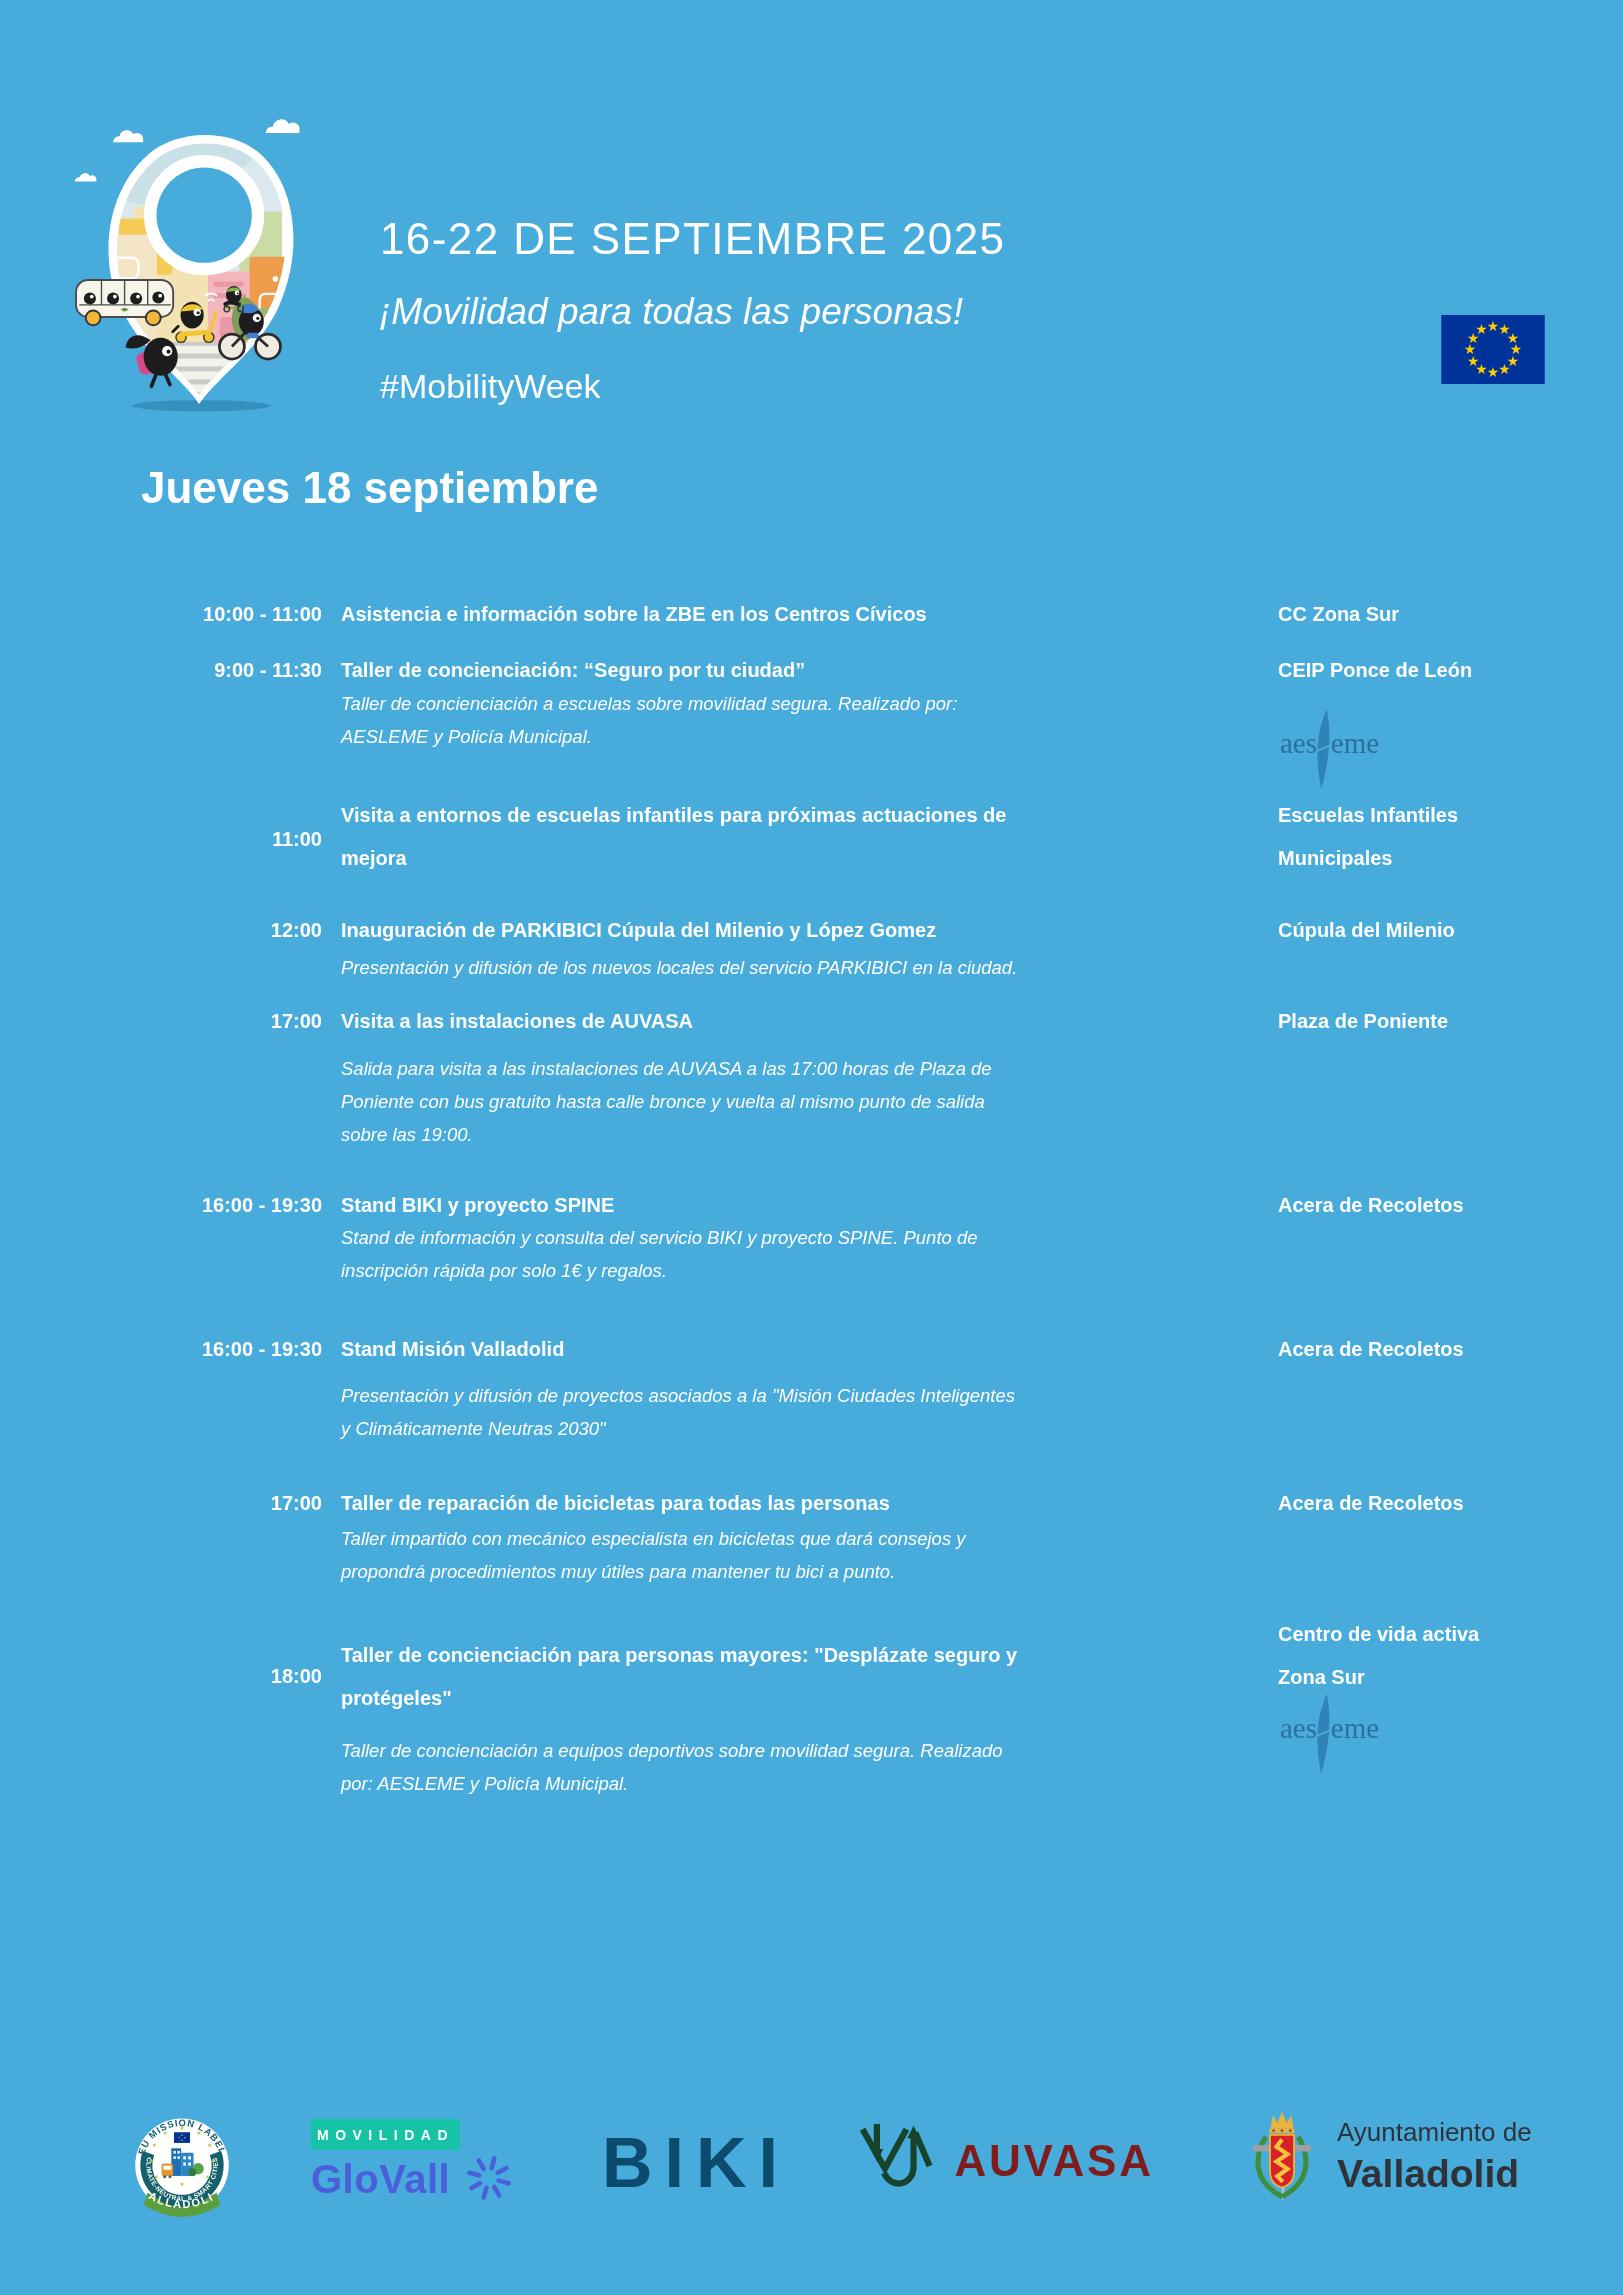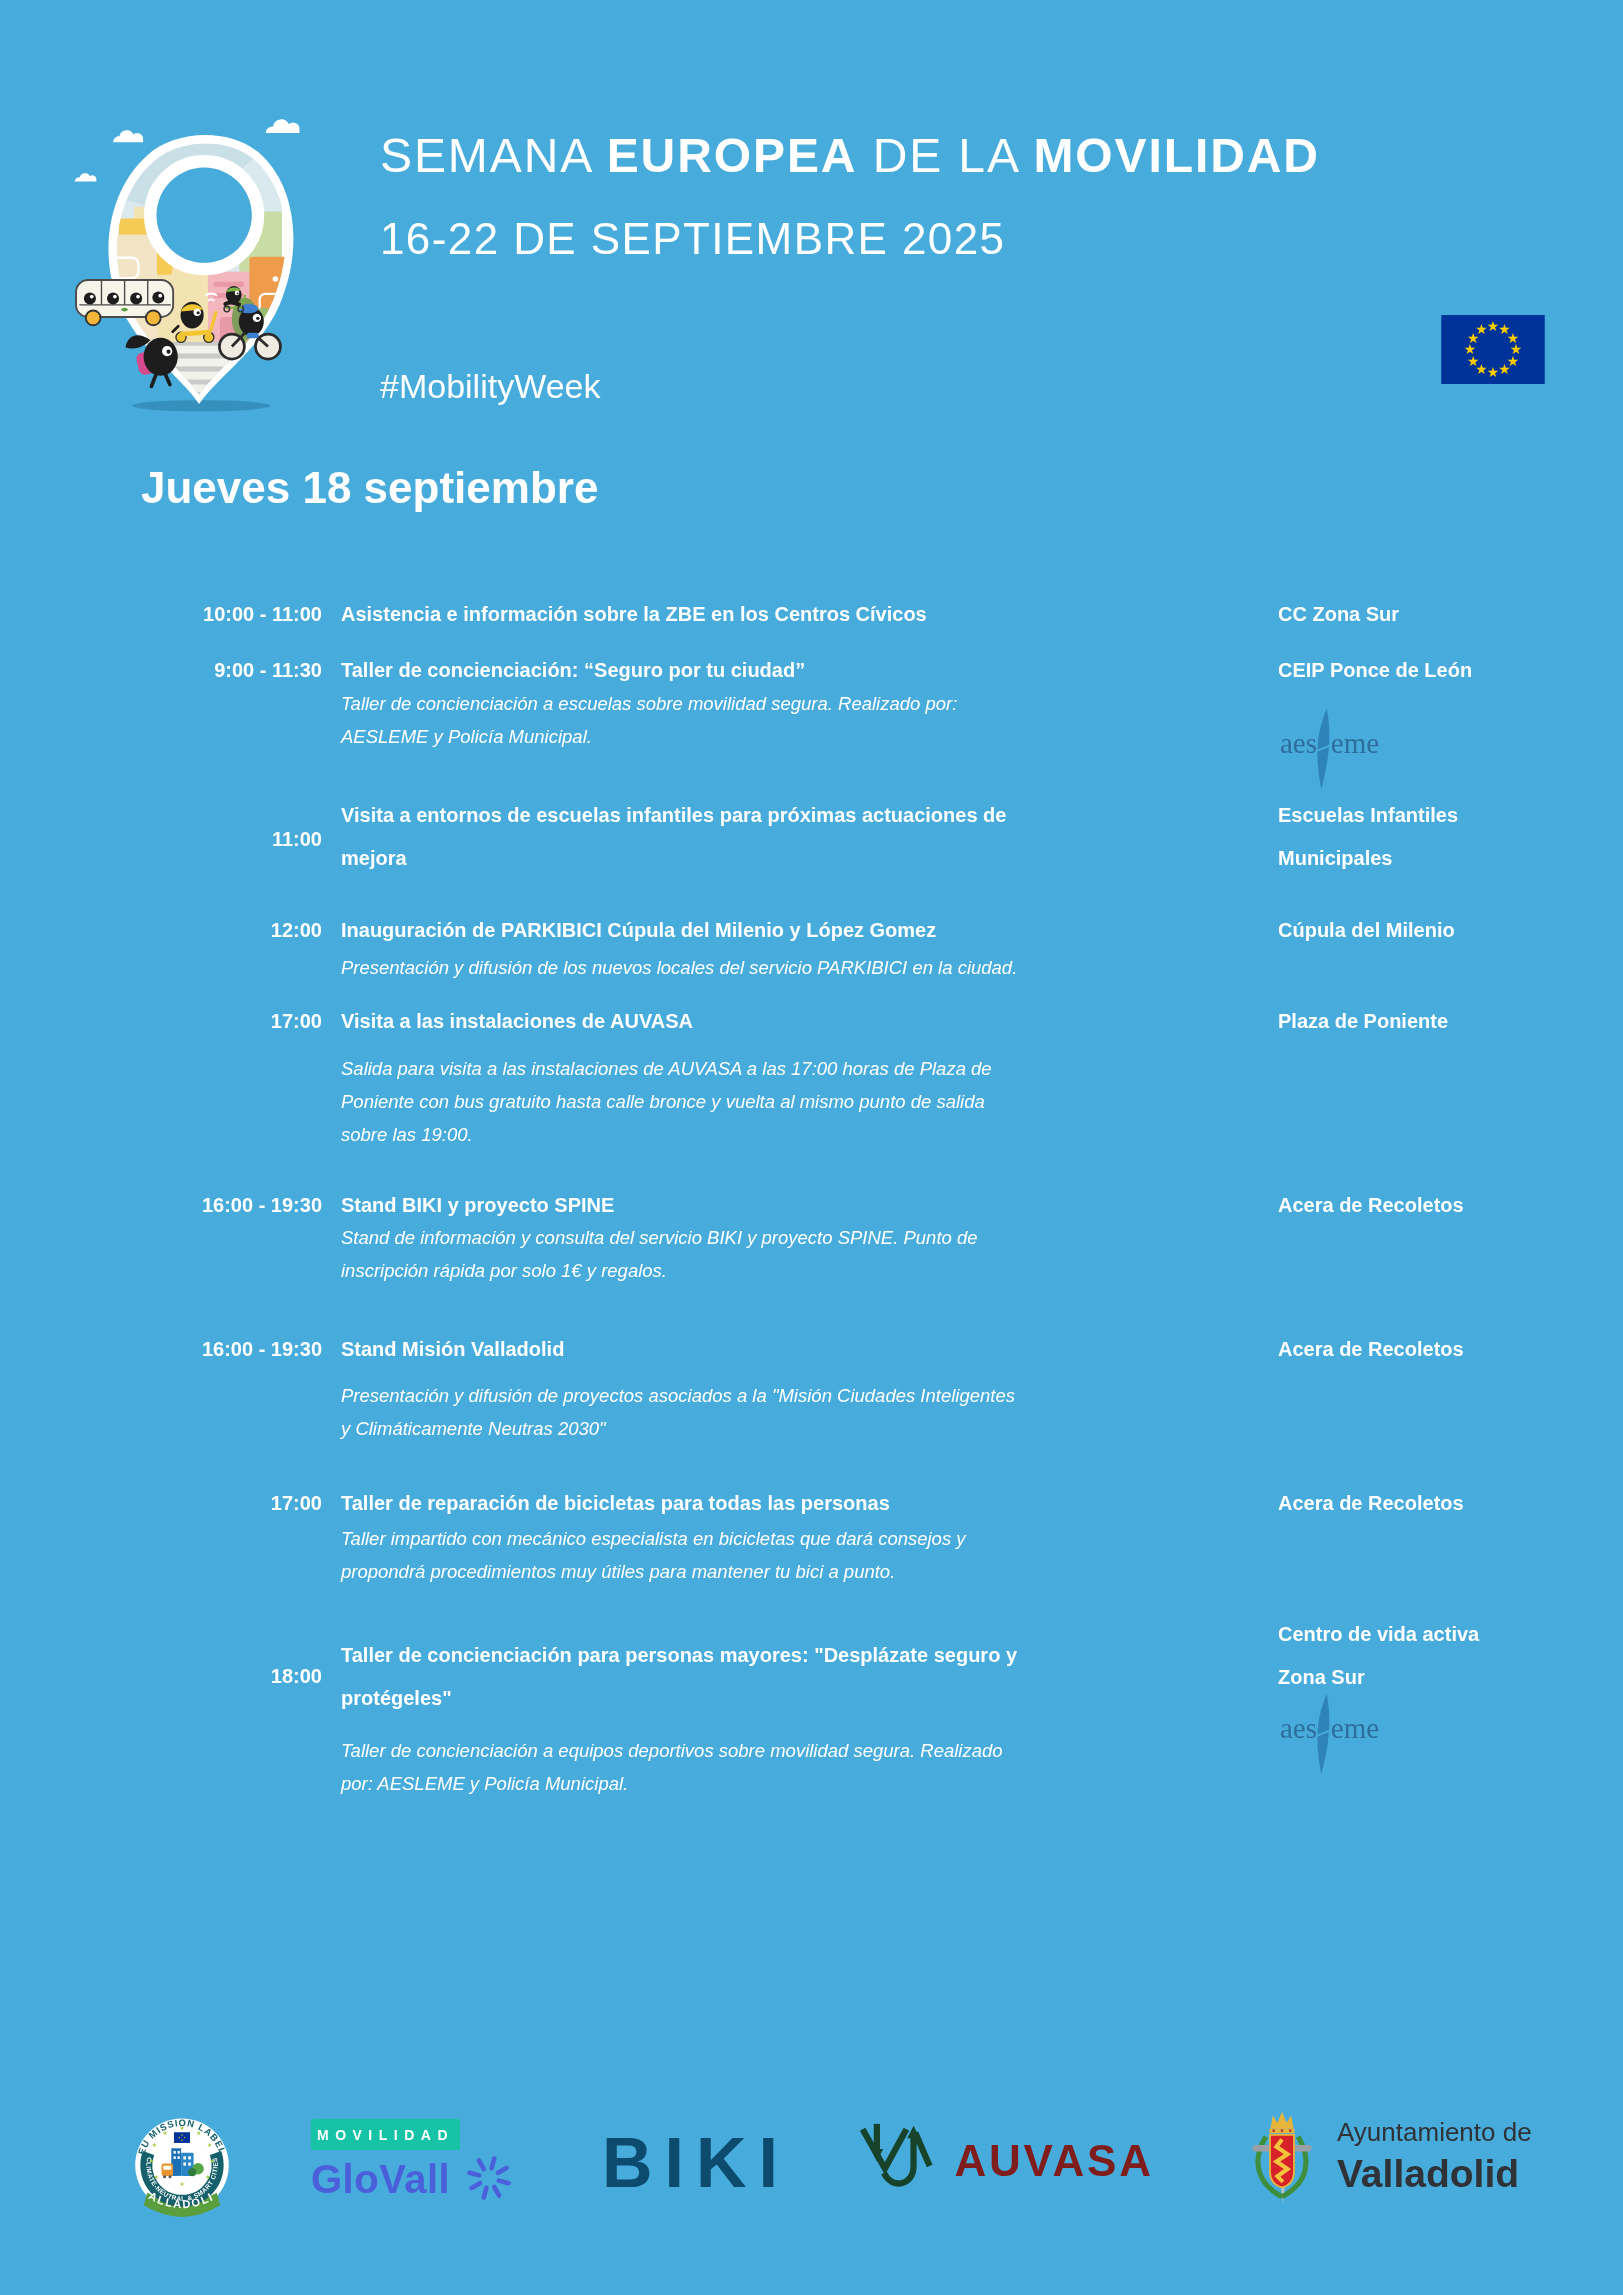--- a/index.html
+++ b/index.html
@@ -162,7 +162,6 @@
     </g>
   </svg>
 
-  <div class="hdr-title"><span>SEMANA </span><span class="b">EUROPEA</span><span> DE LA </span><span class="b">MOVILIDAD</span></div>
   <div class="hdr-dates">16-22 DE SEPTIEMBRE 2025</div>
   <div class="hdr-hashtag">#MobilityWeek</div>
 

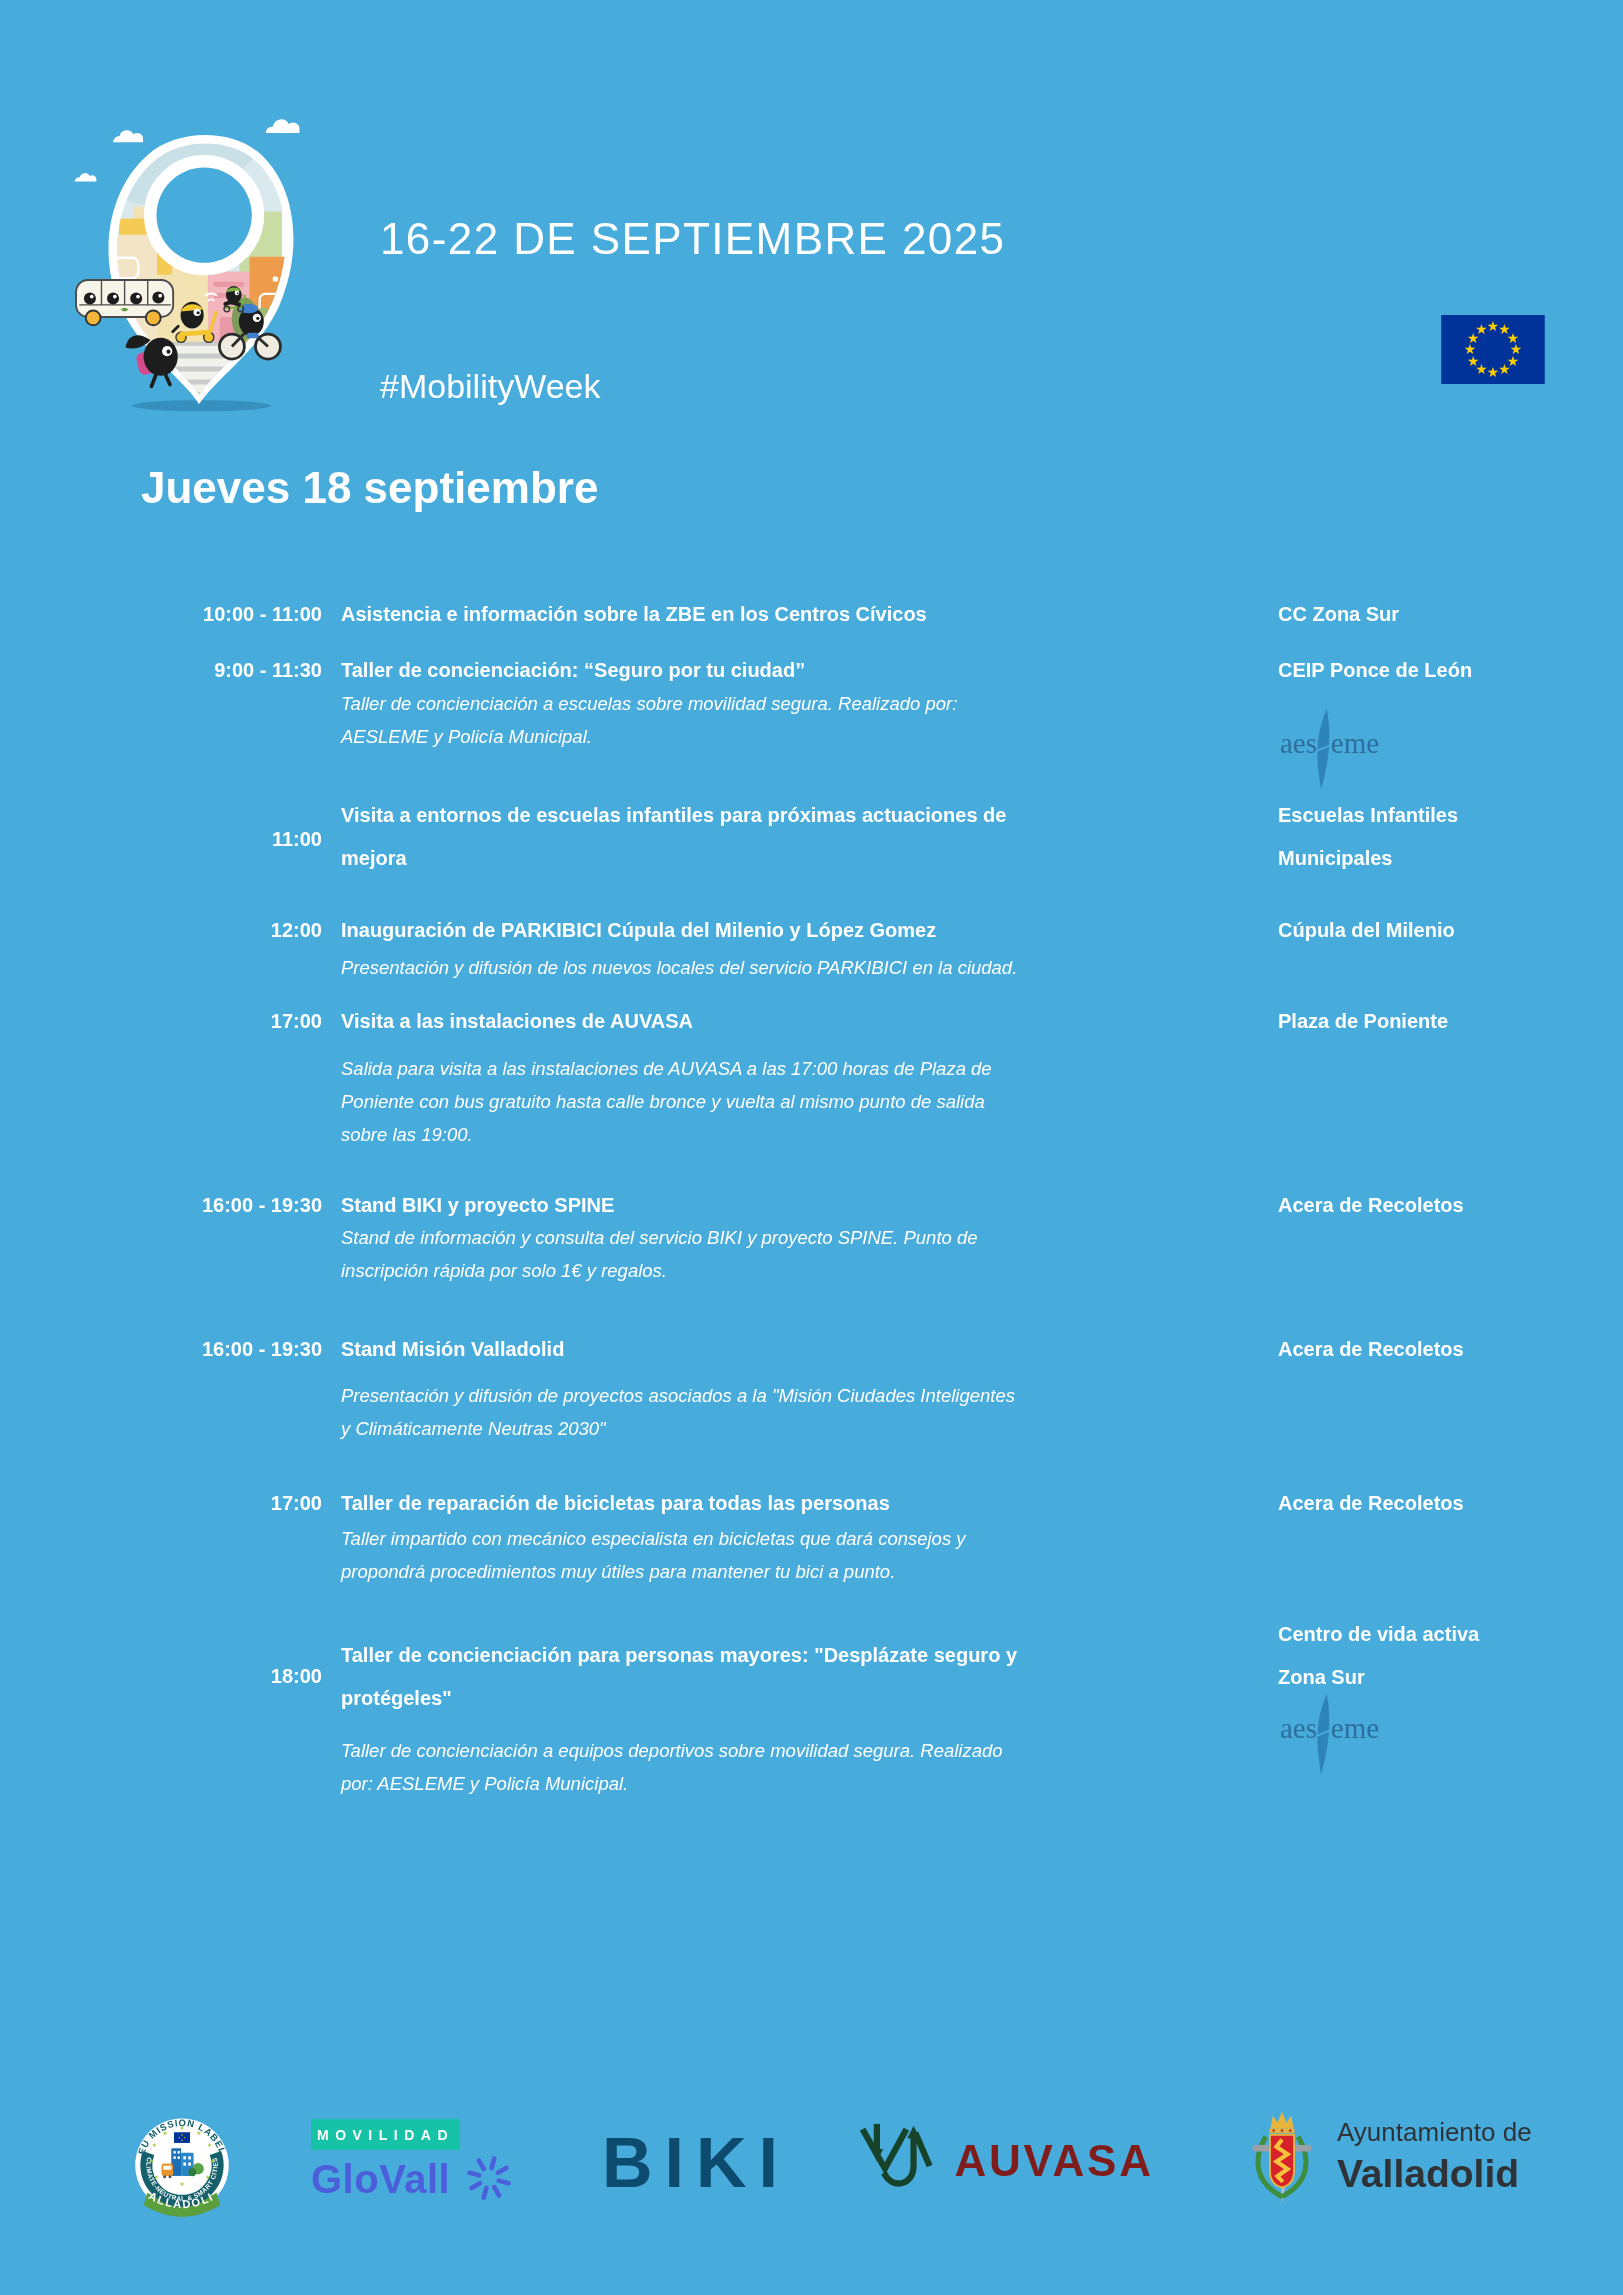--- a/index.html
+++ b/index.html
@@ -163,6 +163,7 @@
   </svg>
 
   <div class="hdr-dates">16-22 DE SEPTIEMBRE 2025</div>
+  <div class="hdr-tagline">¡Movilidad para todas las personas!</div>
   <div class="hdr-hashtag">#MobilityWeek</div>
 
   <svg class="eu-flag" viewBox="0 0 120 80">

